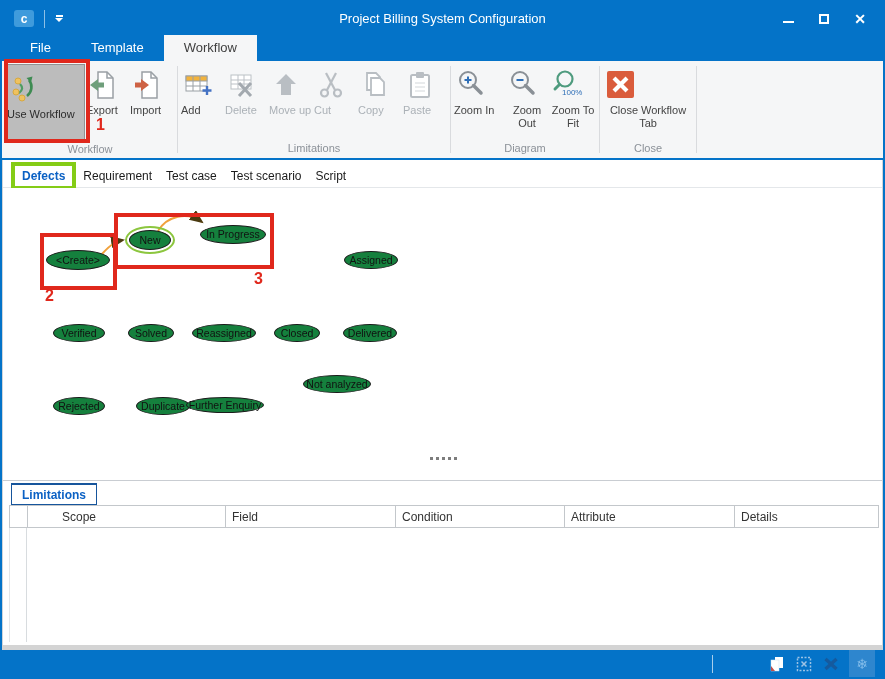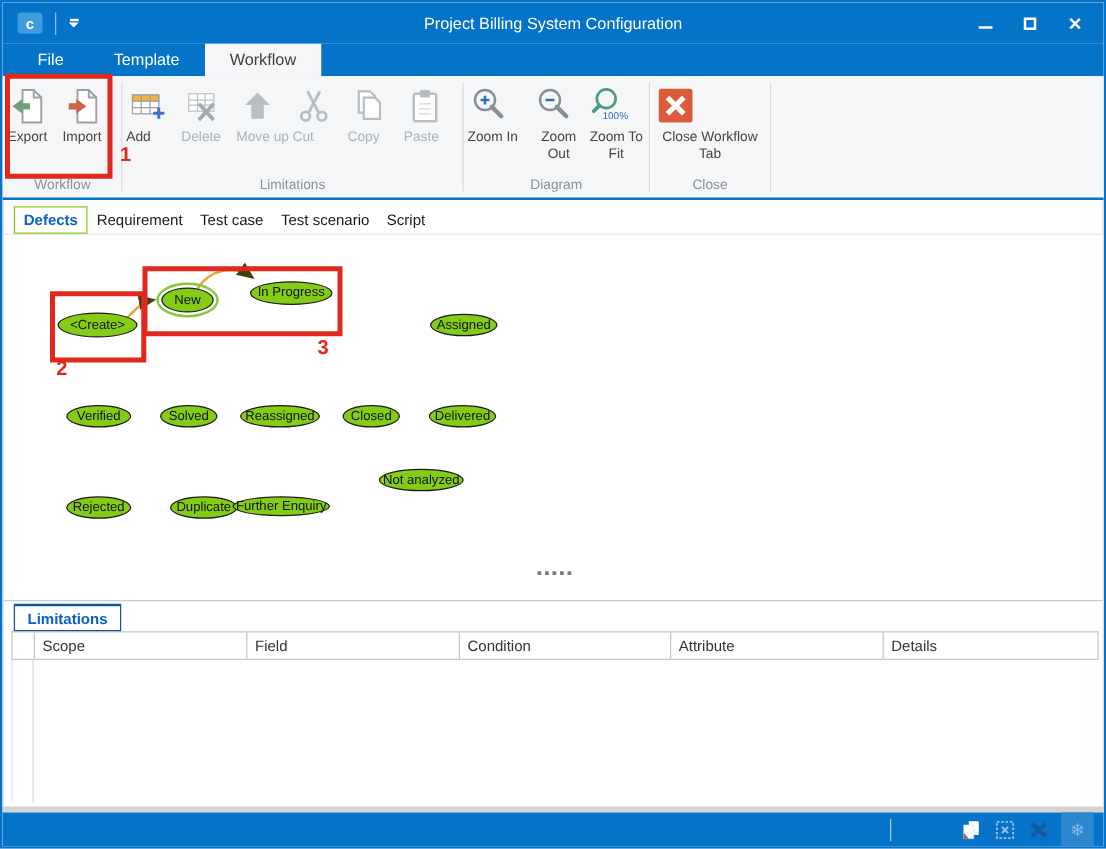--- a/index.html
+++ b/index.html
@@ -117,6 +117,19 @@
 
     <div class="rgroup">
       <div class="rbuttons">
+        <div class="rbtn big">
+          <span class="ricon">
+            <svg width="32" height="32" viewBox="0 0 32 32">
+              <path d="M12 11 C15 14,15 17,11 20" stroke="#4F9D63" stroke-width="2.2" fill="none"></path>
+              <path d="M21 7 C25 12,24 19,19 23" stroke="#3E8B52" stroke-width="2.6" fill="none"></path>
+              <path d="M18.5 5 L24.5 3.5 L23 9.5 Z" fill="#3E8B52"></path>
+              <circle cx="10" cy="8" r="3" fill="#EFC25F" stroke="#D8A93F"></circle>
+              <circle cx="8" cy="19" r="3" fill="#EFC25F" stroke="#D8A93F"></circle>
+              <circle cx="14" cy="25" r="3" fill="#EFC25F" stroke="#D8A93F"></circle>
+            </svg>
+            </span>
+          <span class="rlabel">Use Workflow</span>
+        </div>
         <div class="rbtn w44">
           <span class="ricon">
             <svg width="32" height="32" viewBox="0 0 32 32">

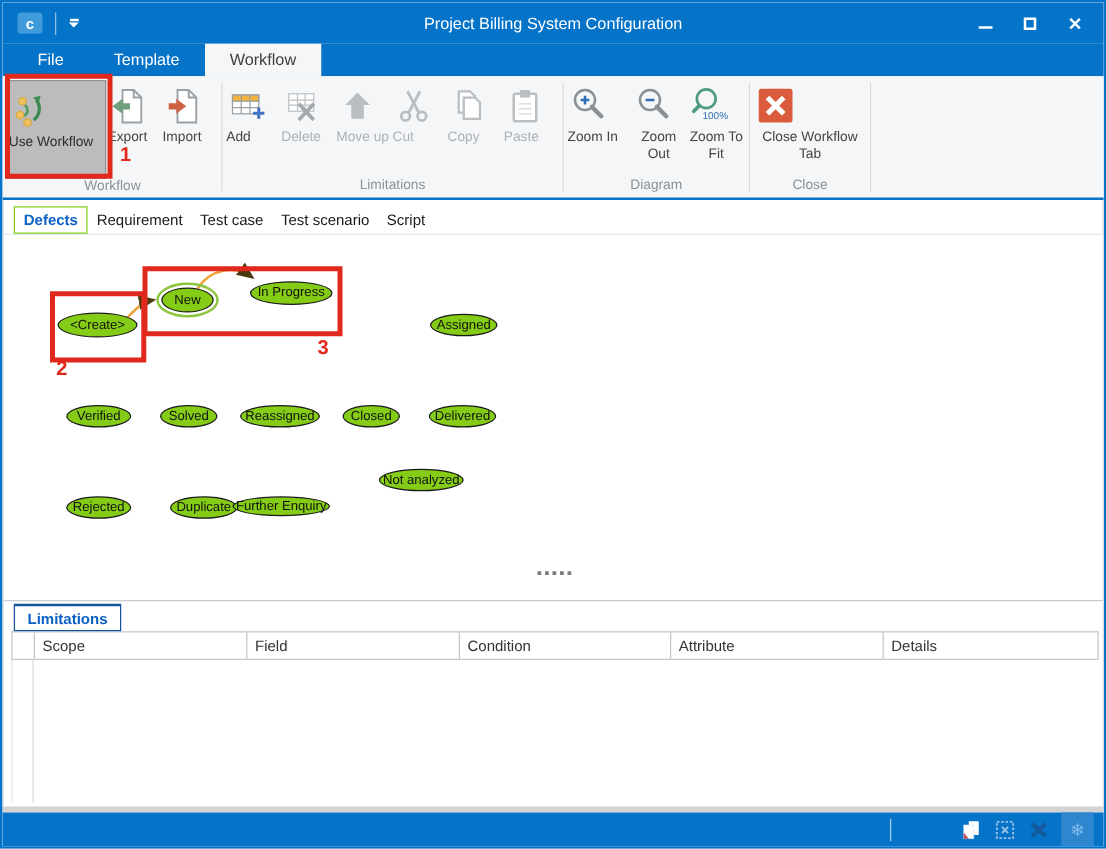--- a/index.html
+++ b/index.html
@@ -46,7 +46,7 @@
   .body-wrap{ flex:1; display:flex; flex-direction:column; border-left:1px solid #cfd4d9; border-right:1px solid #cfd4d9; background:#fff;}
   .doctabs{ height:28px; display:flex; align-items:center; padding:4px 0 0 8px; border-bottom:1px solid #e4e7ea; flex:none;}
   .dtab{ font-size:12px; color:#1b1b1b; padding:3px 7px; cursor:pointer;}
-  .dtab.selected{ color:#0B61C4; font-weight:bold; border:1px solid #84cc16; background:#fff;}
+  .dtab.selected{ color:#0B61C4; font-weight:bold; border:4px solid #84cc16; background:#fff;}
 
   
   .canvas{ height:292px; position:relative; background:#fff; flex:none;}

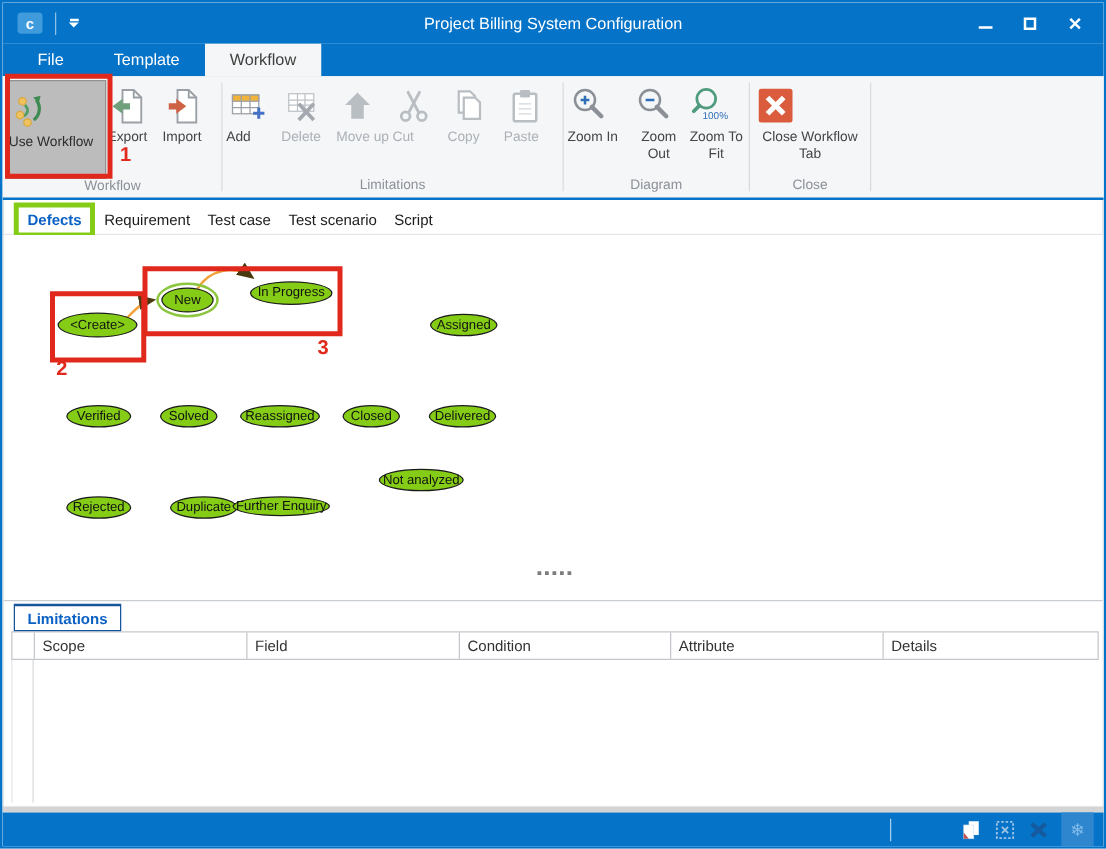--- a/index.html
+++ b/index.html
@@ -50,7 +50,7 @@
 
   
   .canvas{ height:292px; position:relative; background:#fff; flex:none;}
-  .node{ position:absolute; border:1px solid #1b1b1b; border-radius:50%; background:#84cc16;
+  .node{ position:absolute; border:1px solid #1b1b1b; border-radius:50%; background:#15803d;
          display:flex; align-items:center; justify-content:center; font-size:10.5px; color:#111;
          white-space:nowrap; cursor:pointer; z-index:3;}
   .node.selected{ outline:2px solid #8CC63E; outline-offset:2px;}

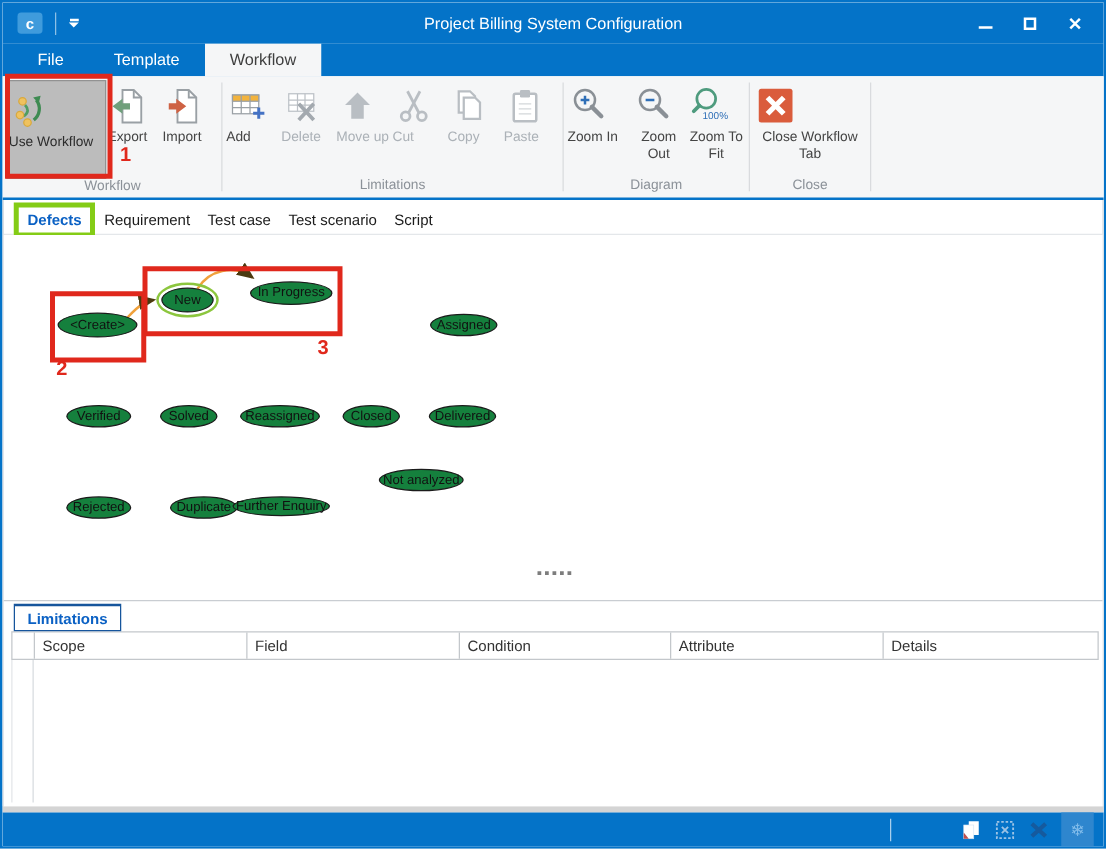--- a/index.html
+++ b/index.html
@@ -66,7 +66,7 @@
   .ltable{ position:absolute; left:6px; right:3px; top:24px;}
   .lheader{ display:flex; height:23px; border:1px solid #c3c7cb; background:#fff;}
   .lcell{ border-right:1px solid #c3c7cb; font-size:12px; color:#333; padding:4px 0 0 6px; overflow:hidden; white-space:nowrap;}
-  .lc0{width:18px; padding-left:0;} .lc1{width:170px;} .lc2{width:170px;} .lc3{width:169px;} .lc4{width:170px;} .lc5{flex:1; border-right:none;}
+  .lc0{width:18px; padding-left:0;} .lc1{width:170px;margin-left:28px;} .lc2{width:170px;} .lc3{width:169px;} .lc4{width:170px;} .lc5{flex:1; border-right:none;}
   .lbody{ display:flex; height:114px;}
   .lrowhead{ width:18px; border-right:1px solid #d8dcdf; border-left:1px solid #e3e6e9;}
 

